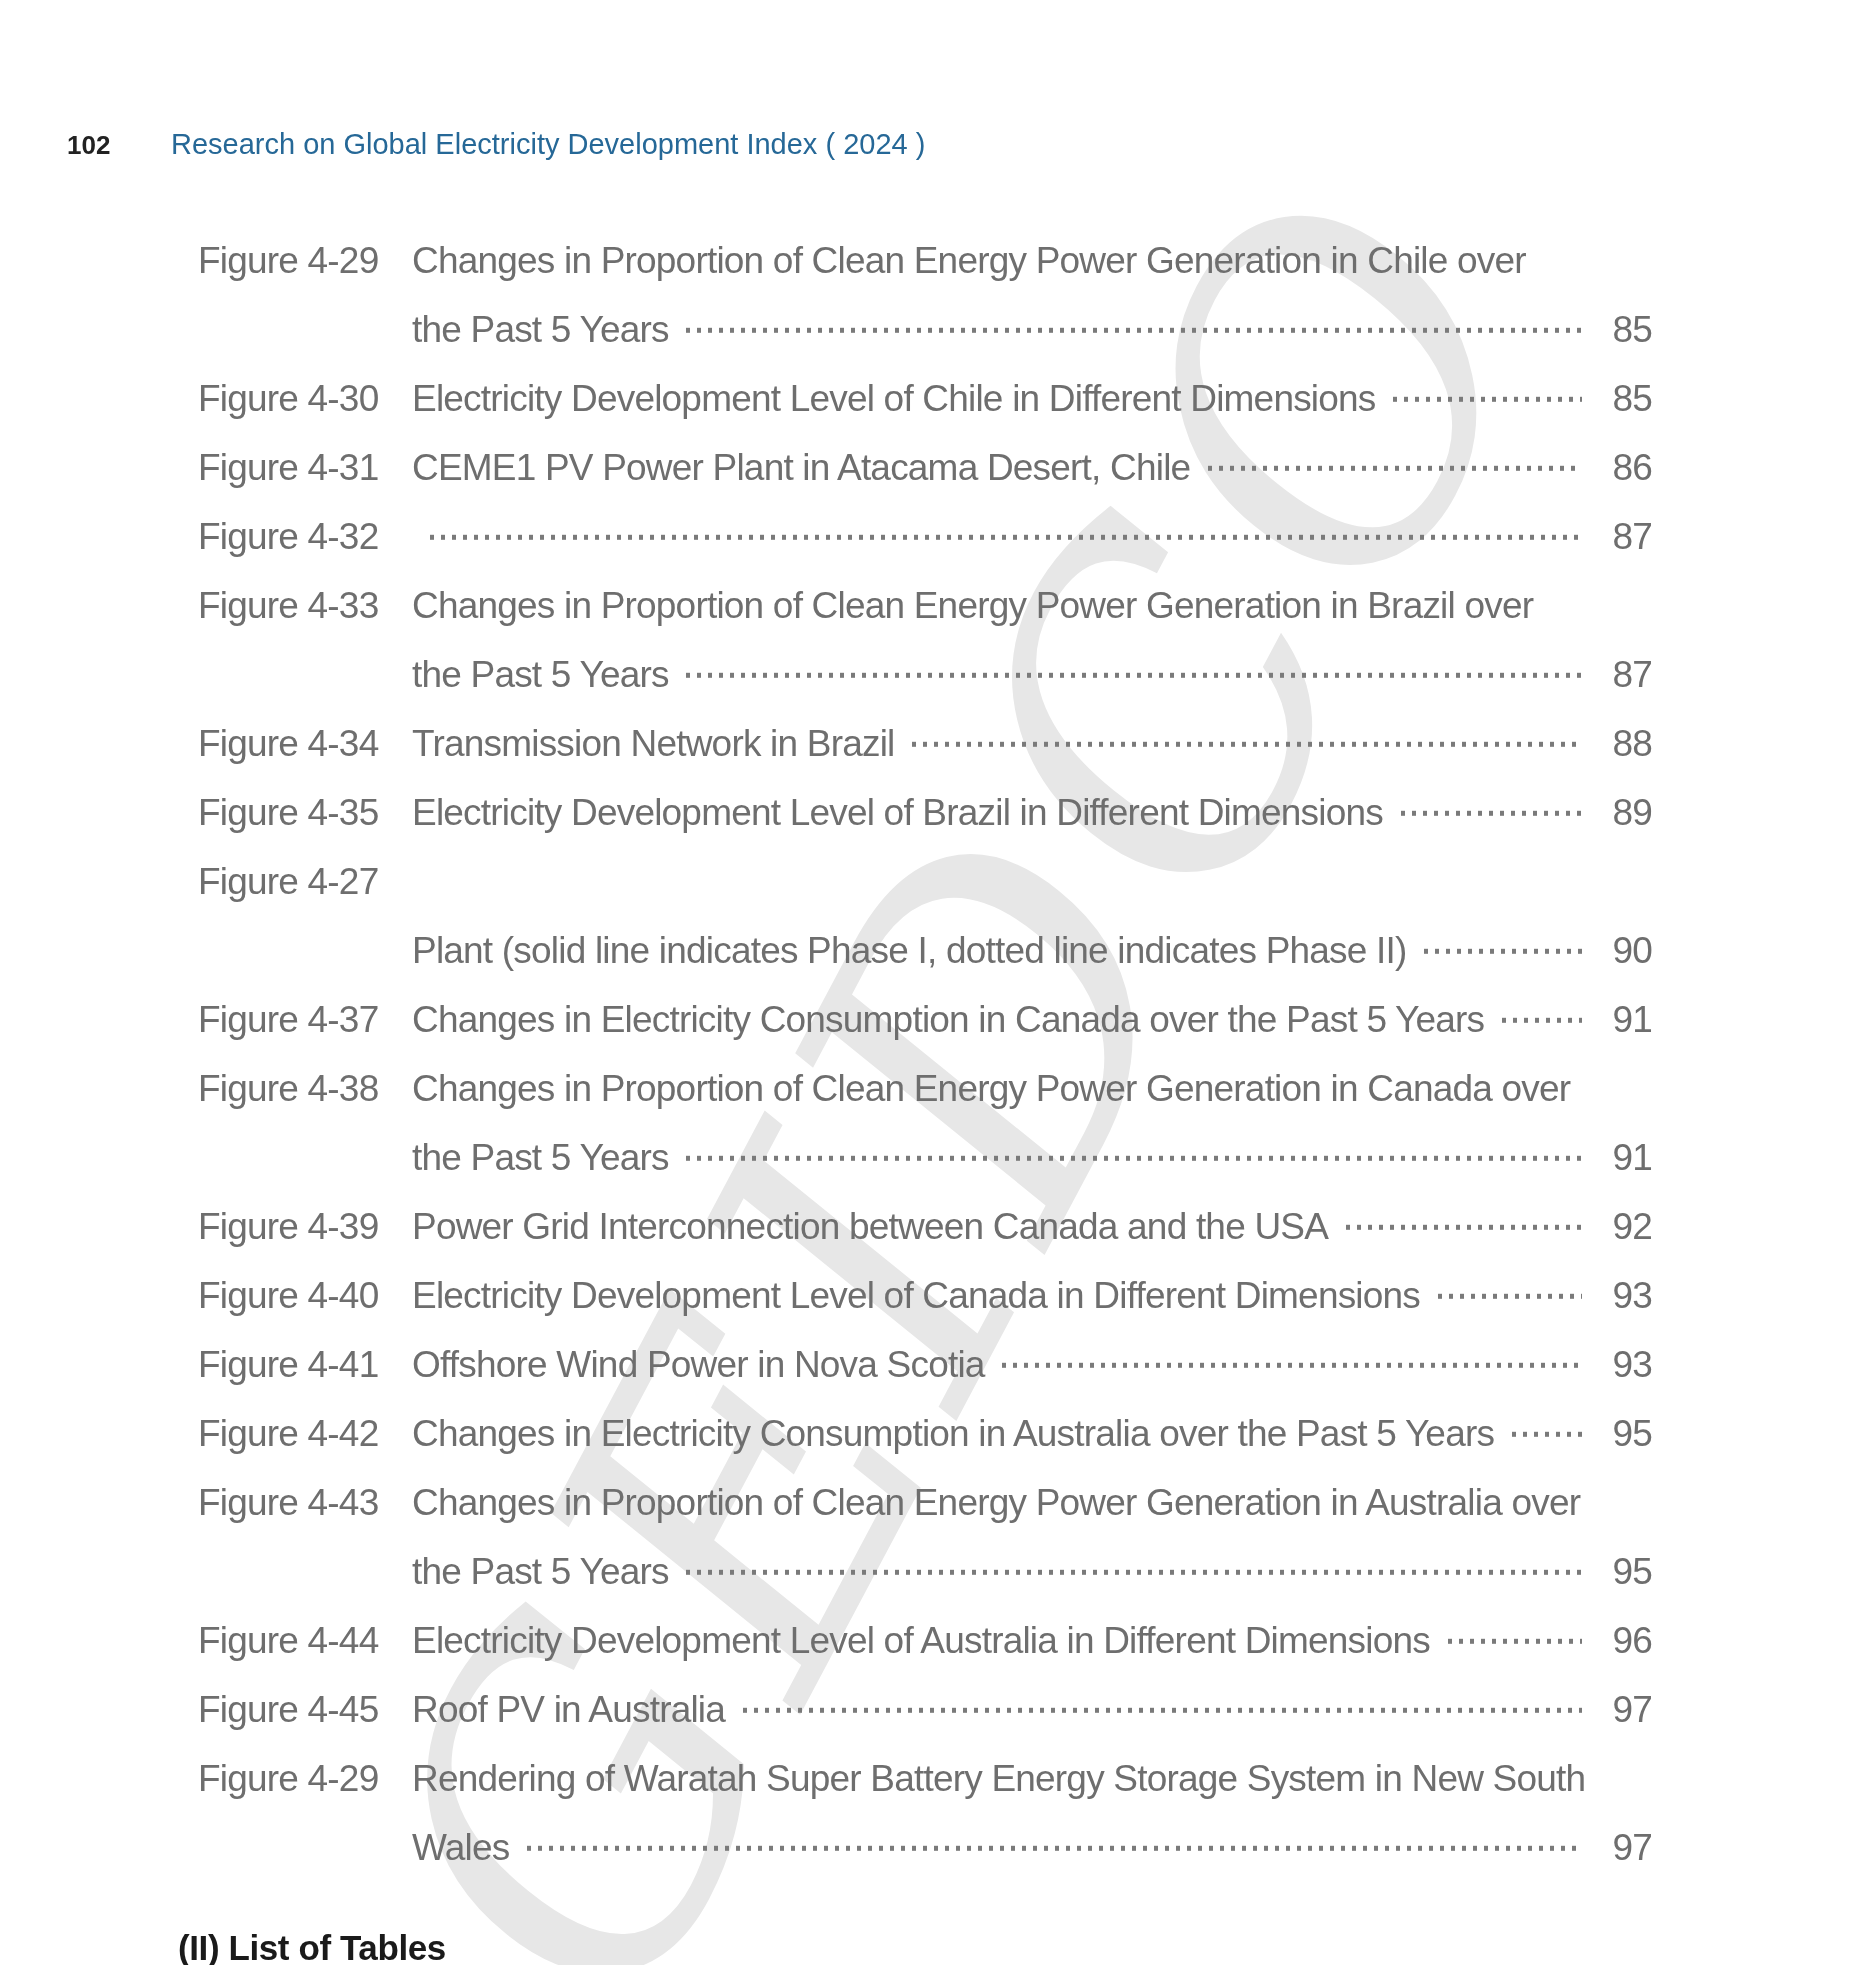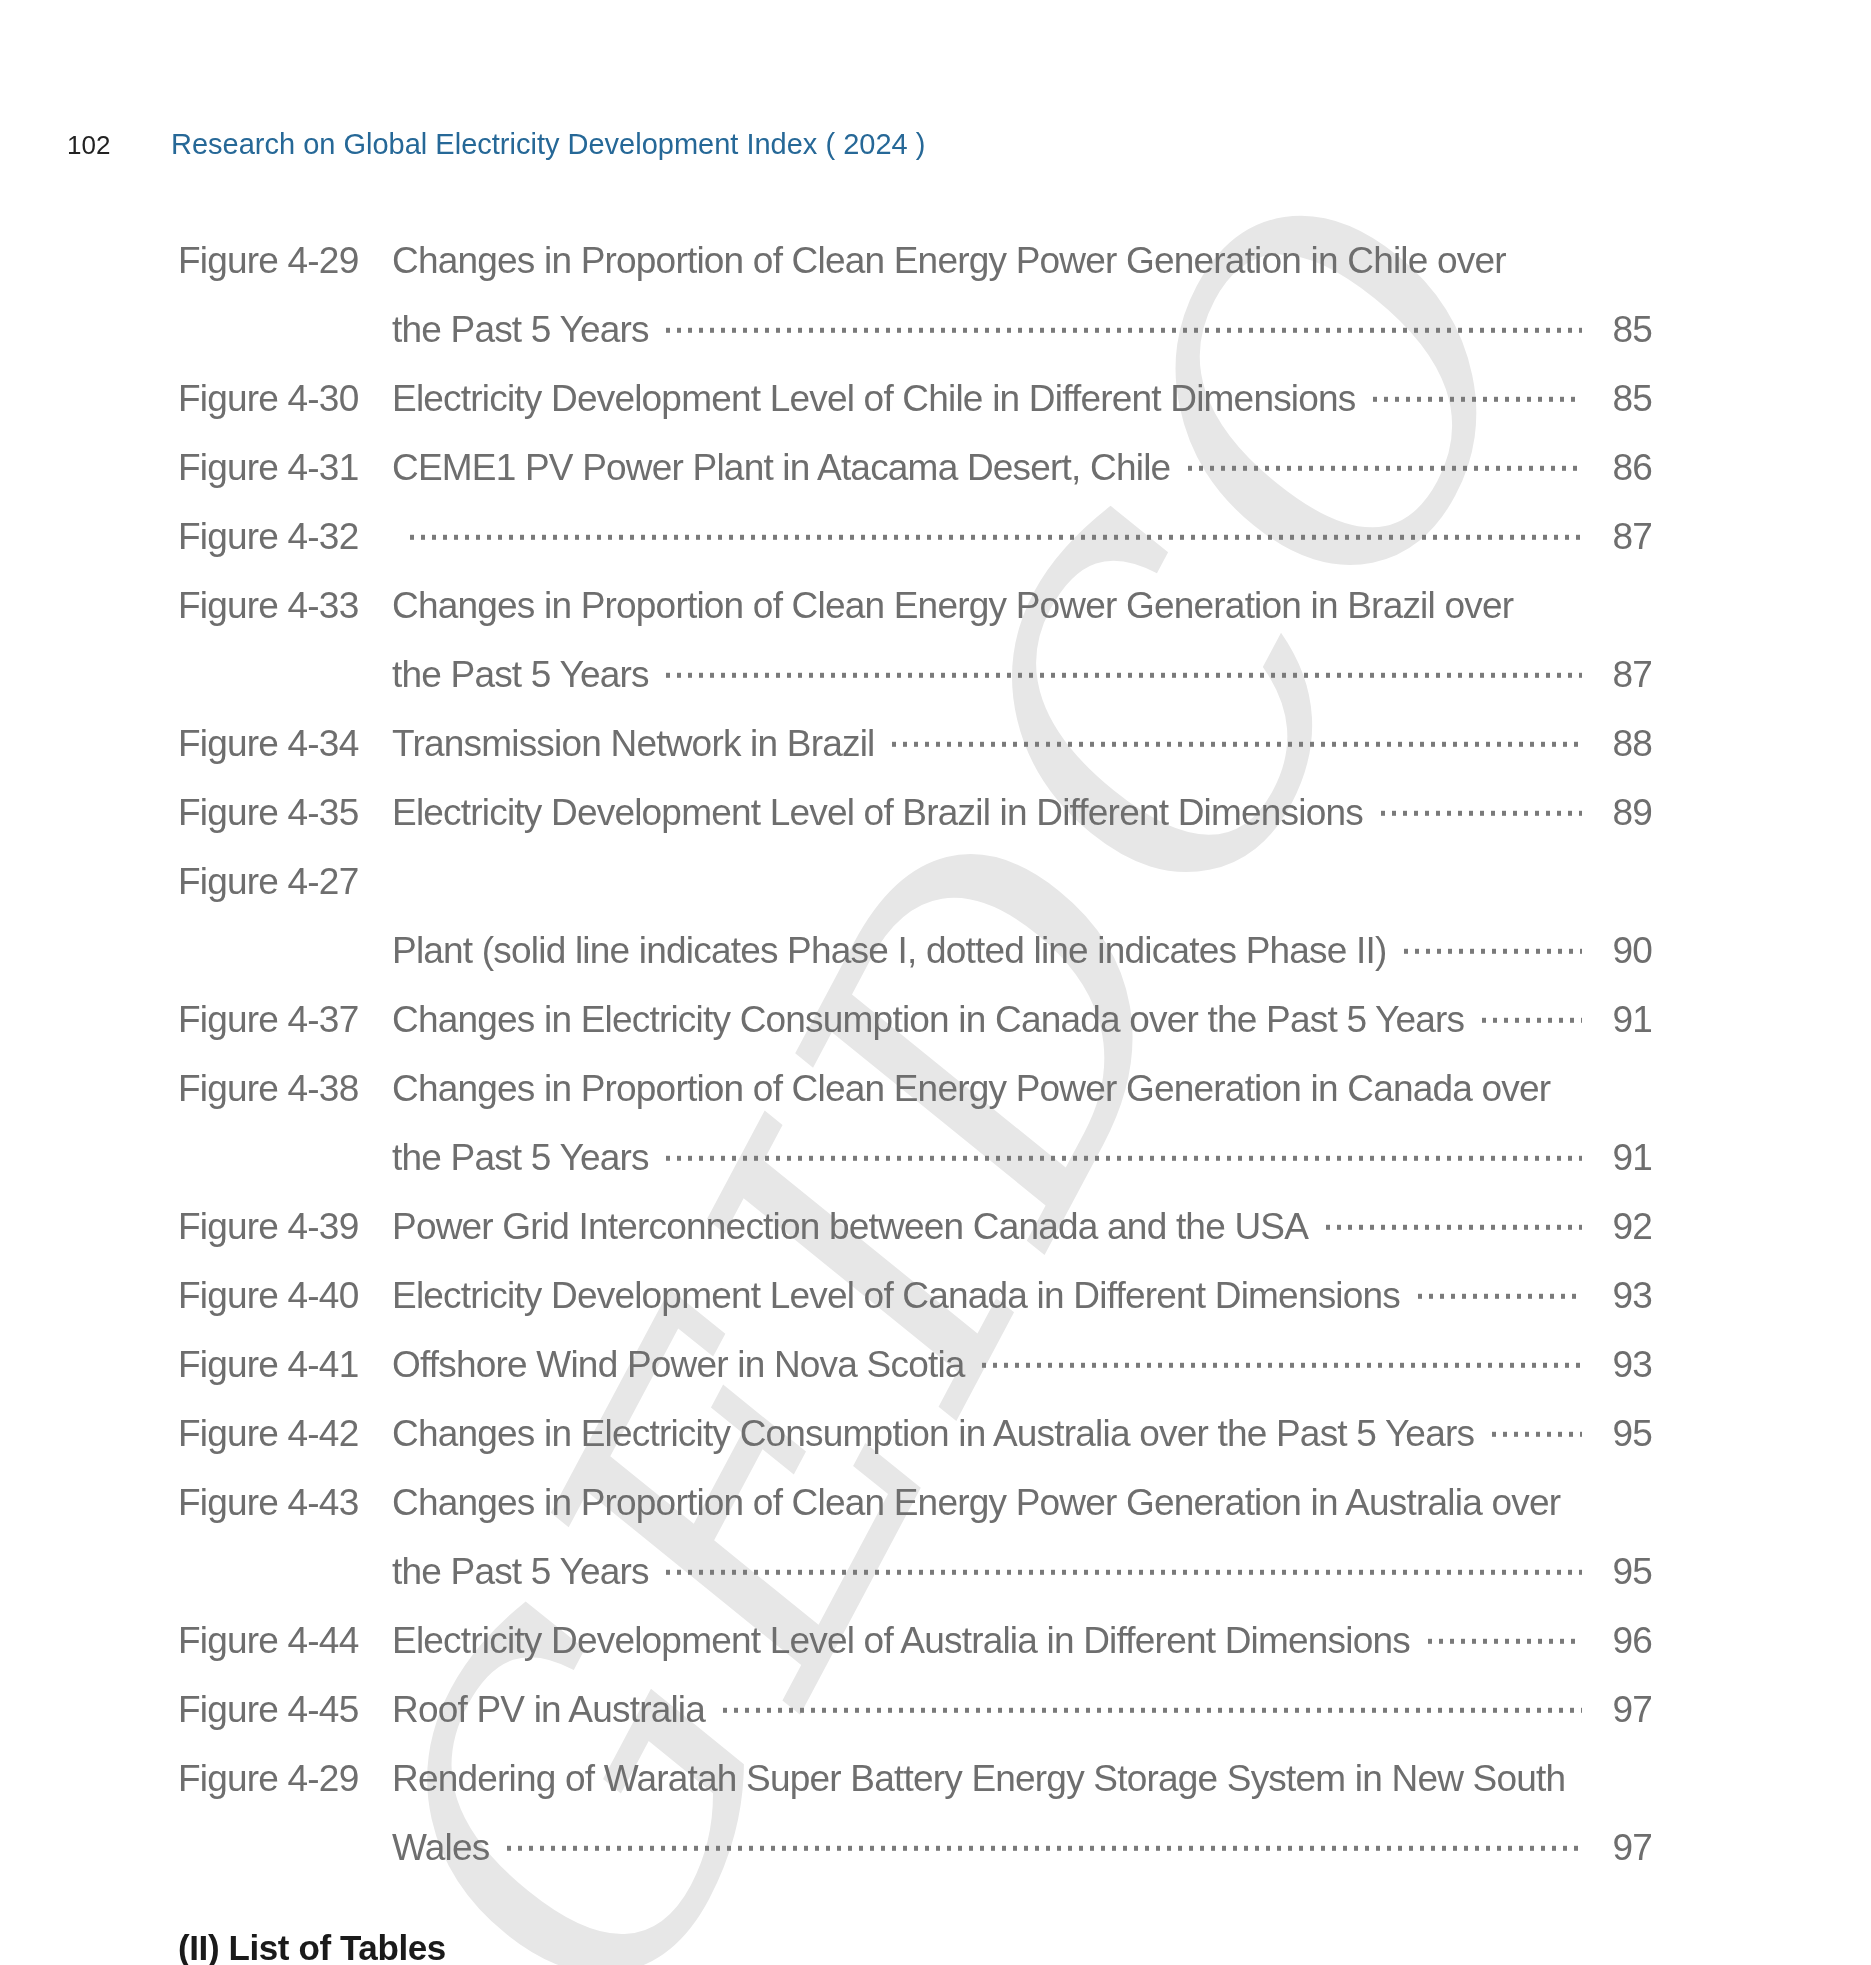--- a/index.html
+++ b/index.html
@@ -31,7 +31,7 @@
   
   .header{position:absolute;top:90px;left:67px;display:flex;align-items:baseline;}
   .header .pagenum{
-    min-width:104px;font-size:26px;font-weight:400;color:#222;margin-top:40px;
+    min-width:104px;font-size:26px;font-weight:700;color:#222;margin-top:40px;
   }
   .header .doctitle{
     font-size:29px;font-weight:400;color:var(--header-blue);letter-spacing:0;white-space:nowrap;

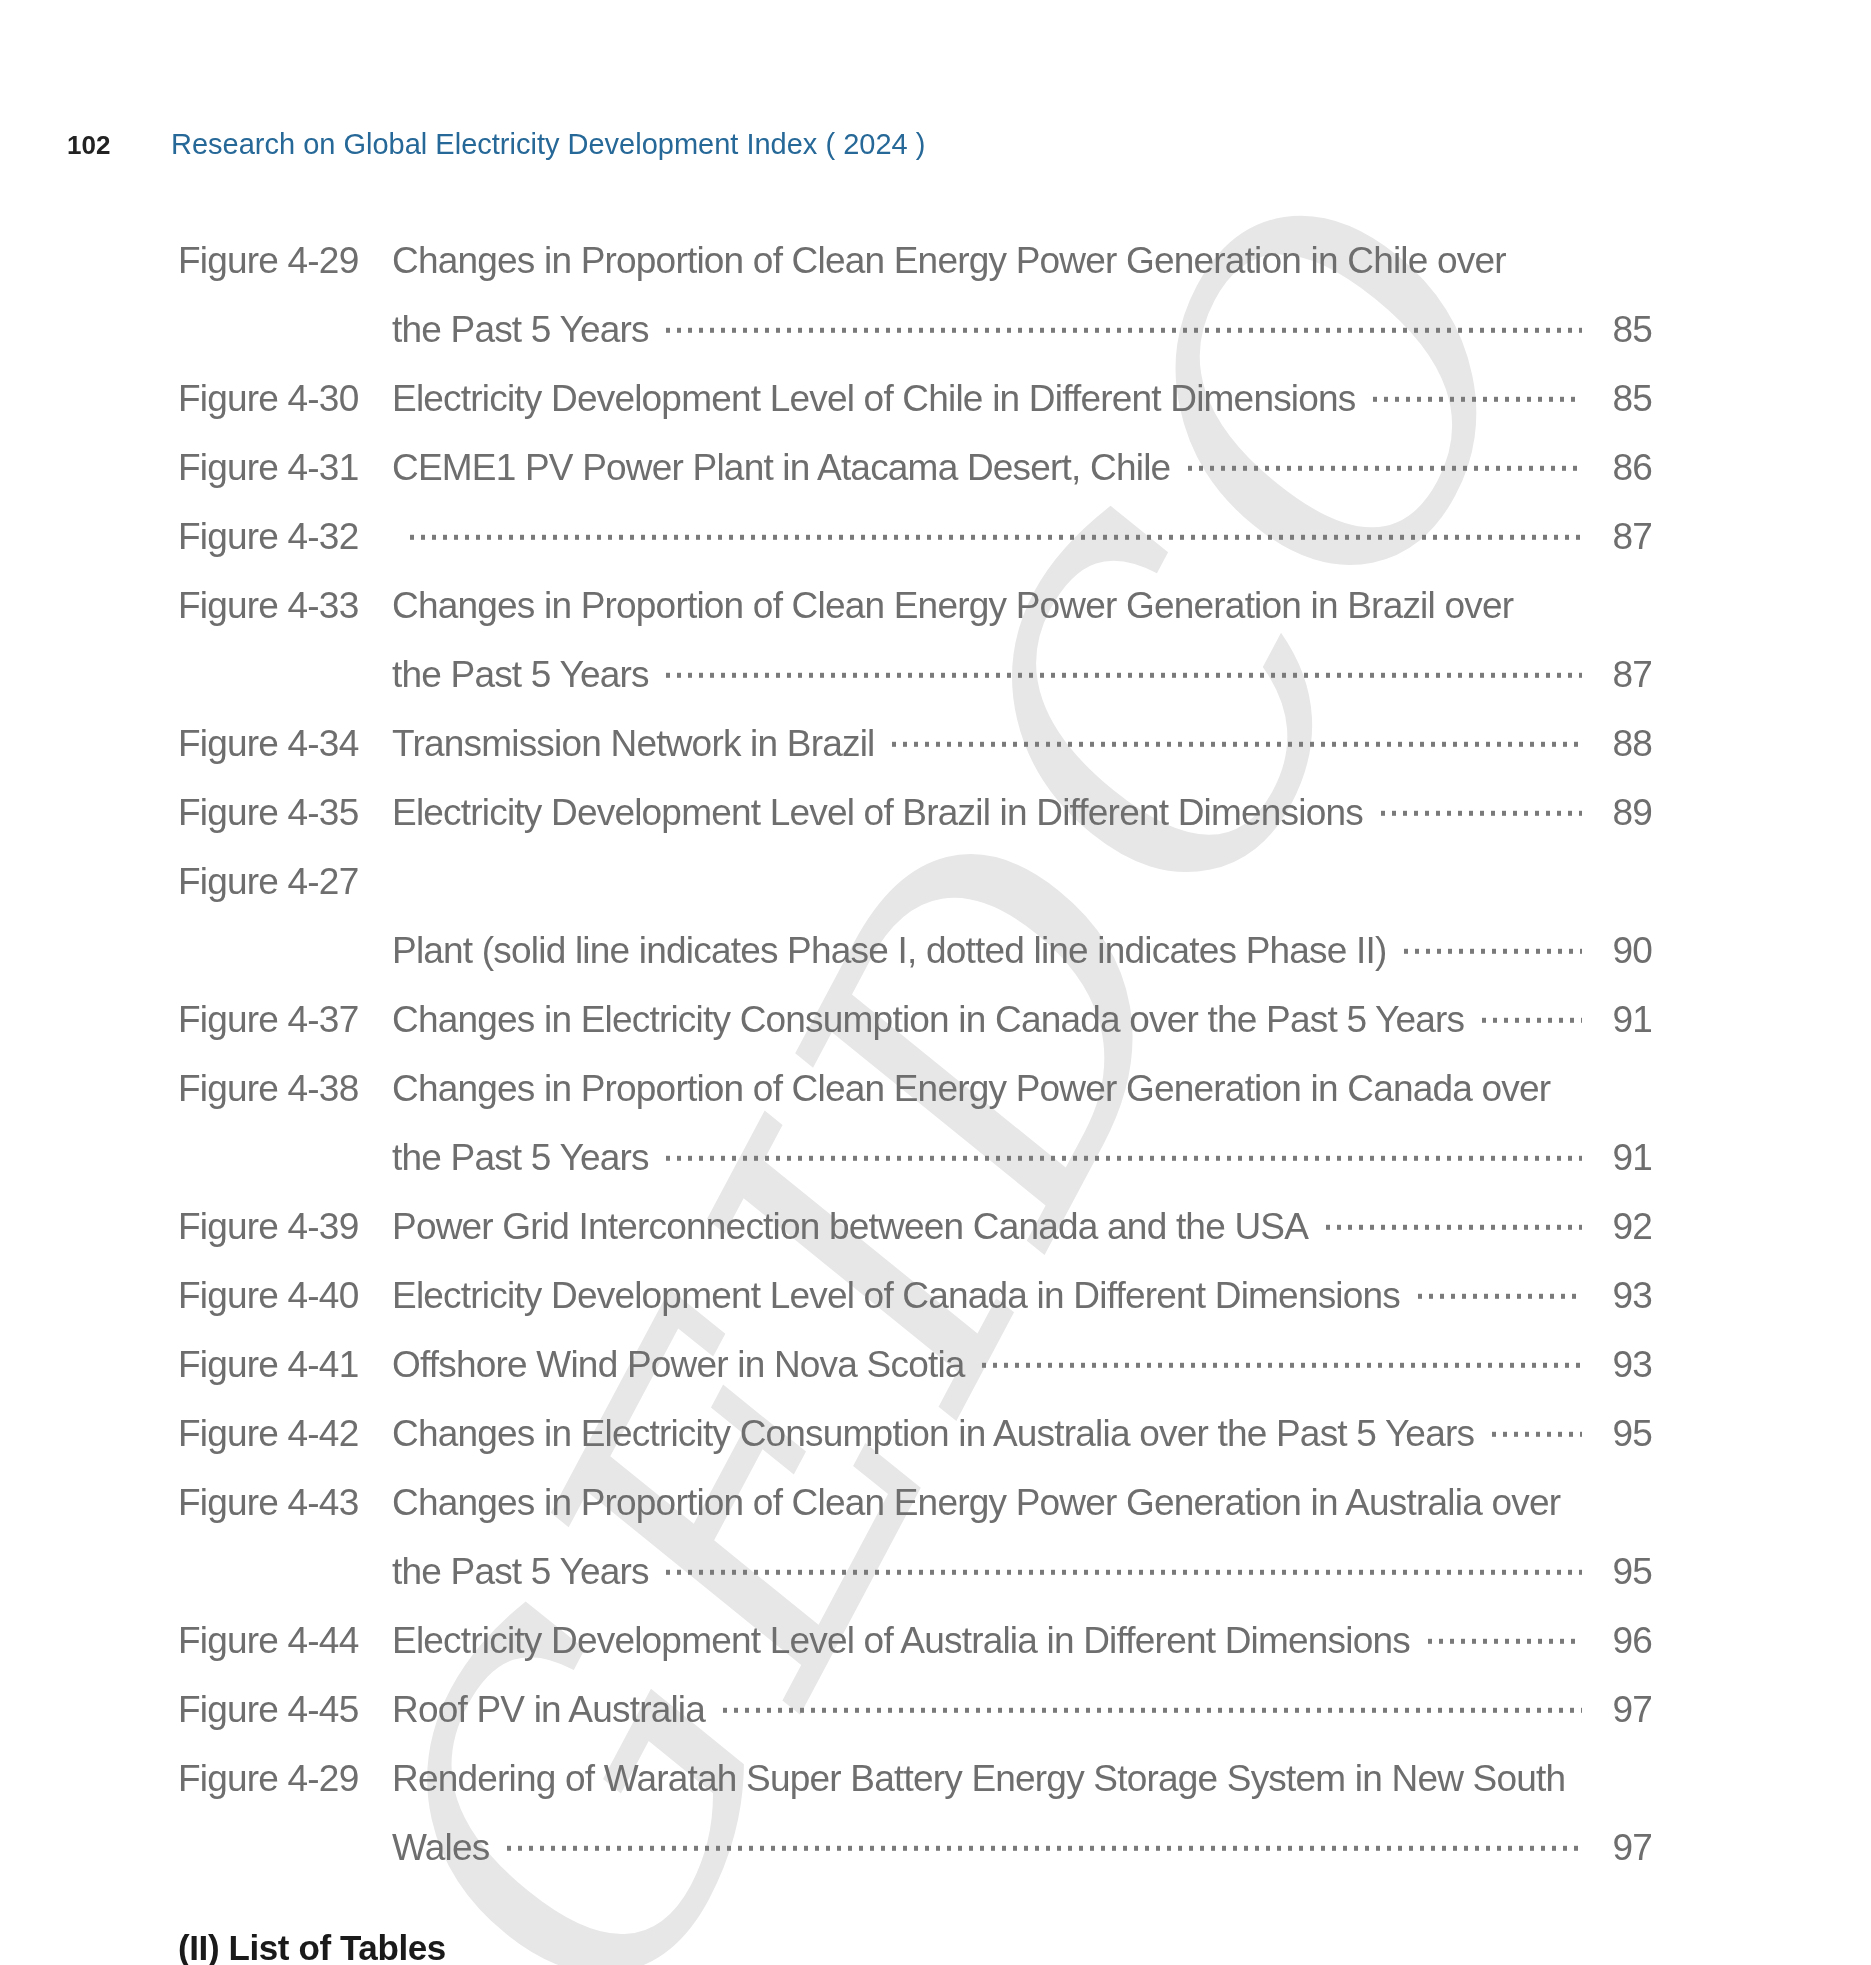--- a/index.html
+++ b/index.html
@@ -45,7 +45,7 @@
     display:flex;align-items:center;height:69px;
     font-size:37px;letter-spacing:-0.8px;white-space:nowrap;
   }
-  .row .lab{flex:0 0 214px;}
+  .row .lab{flex:0 0 214px;margin-left:20px;}
   .row .txt{flex:0 0 auto;}
   .row .leader{
     flex:1 1 auto;height:4.3px;margin:0 27.5px 0 17.7px;transform:translateY(0.8px);

